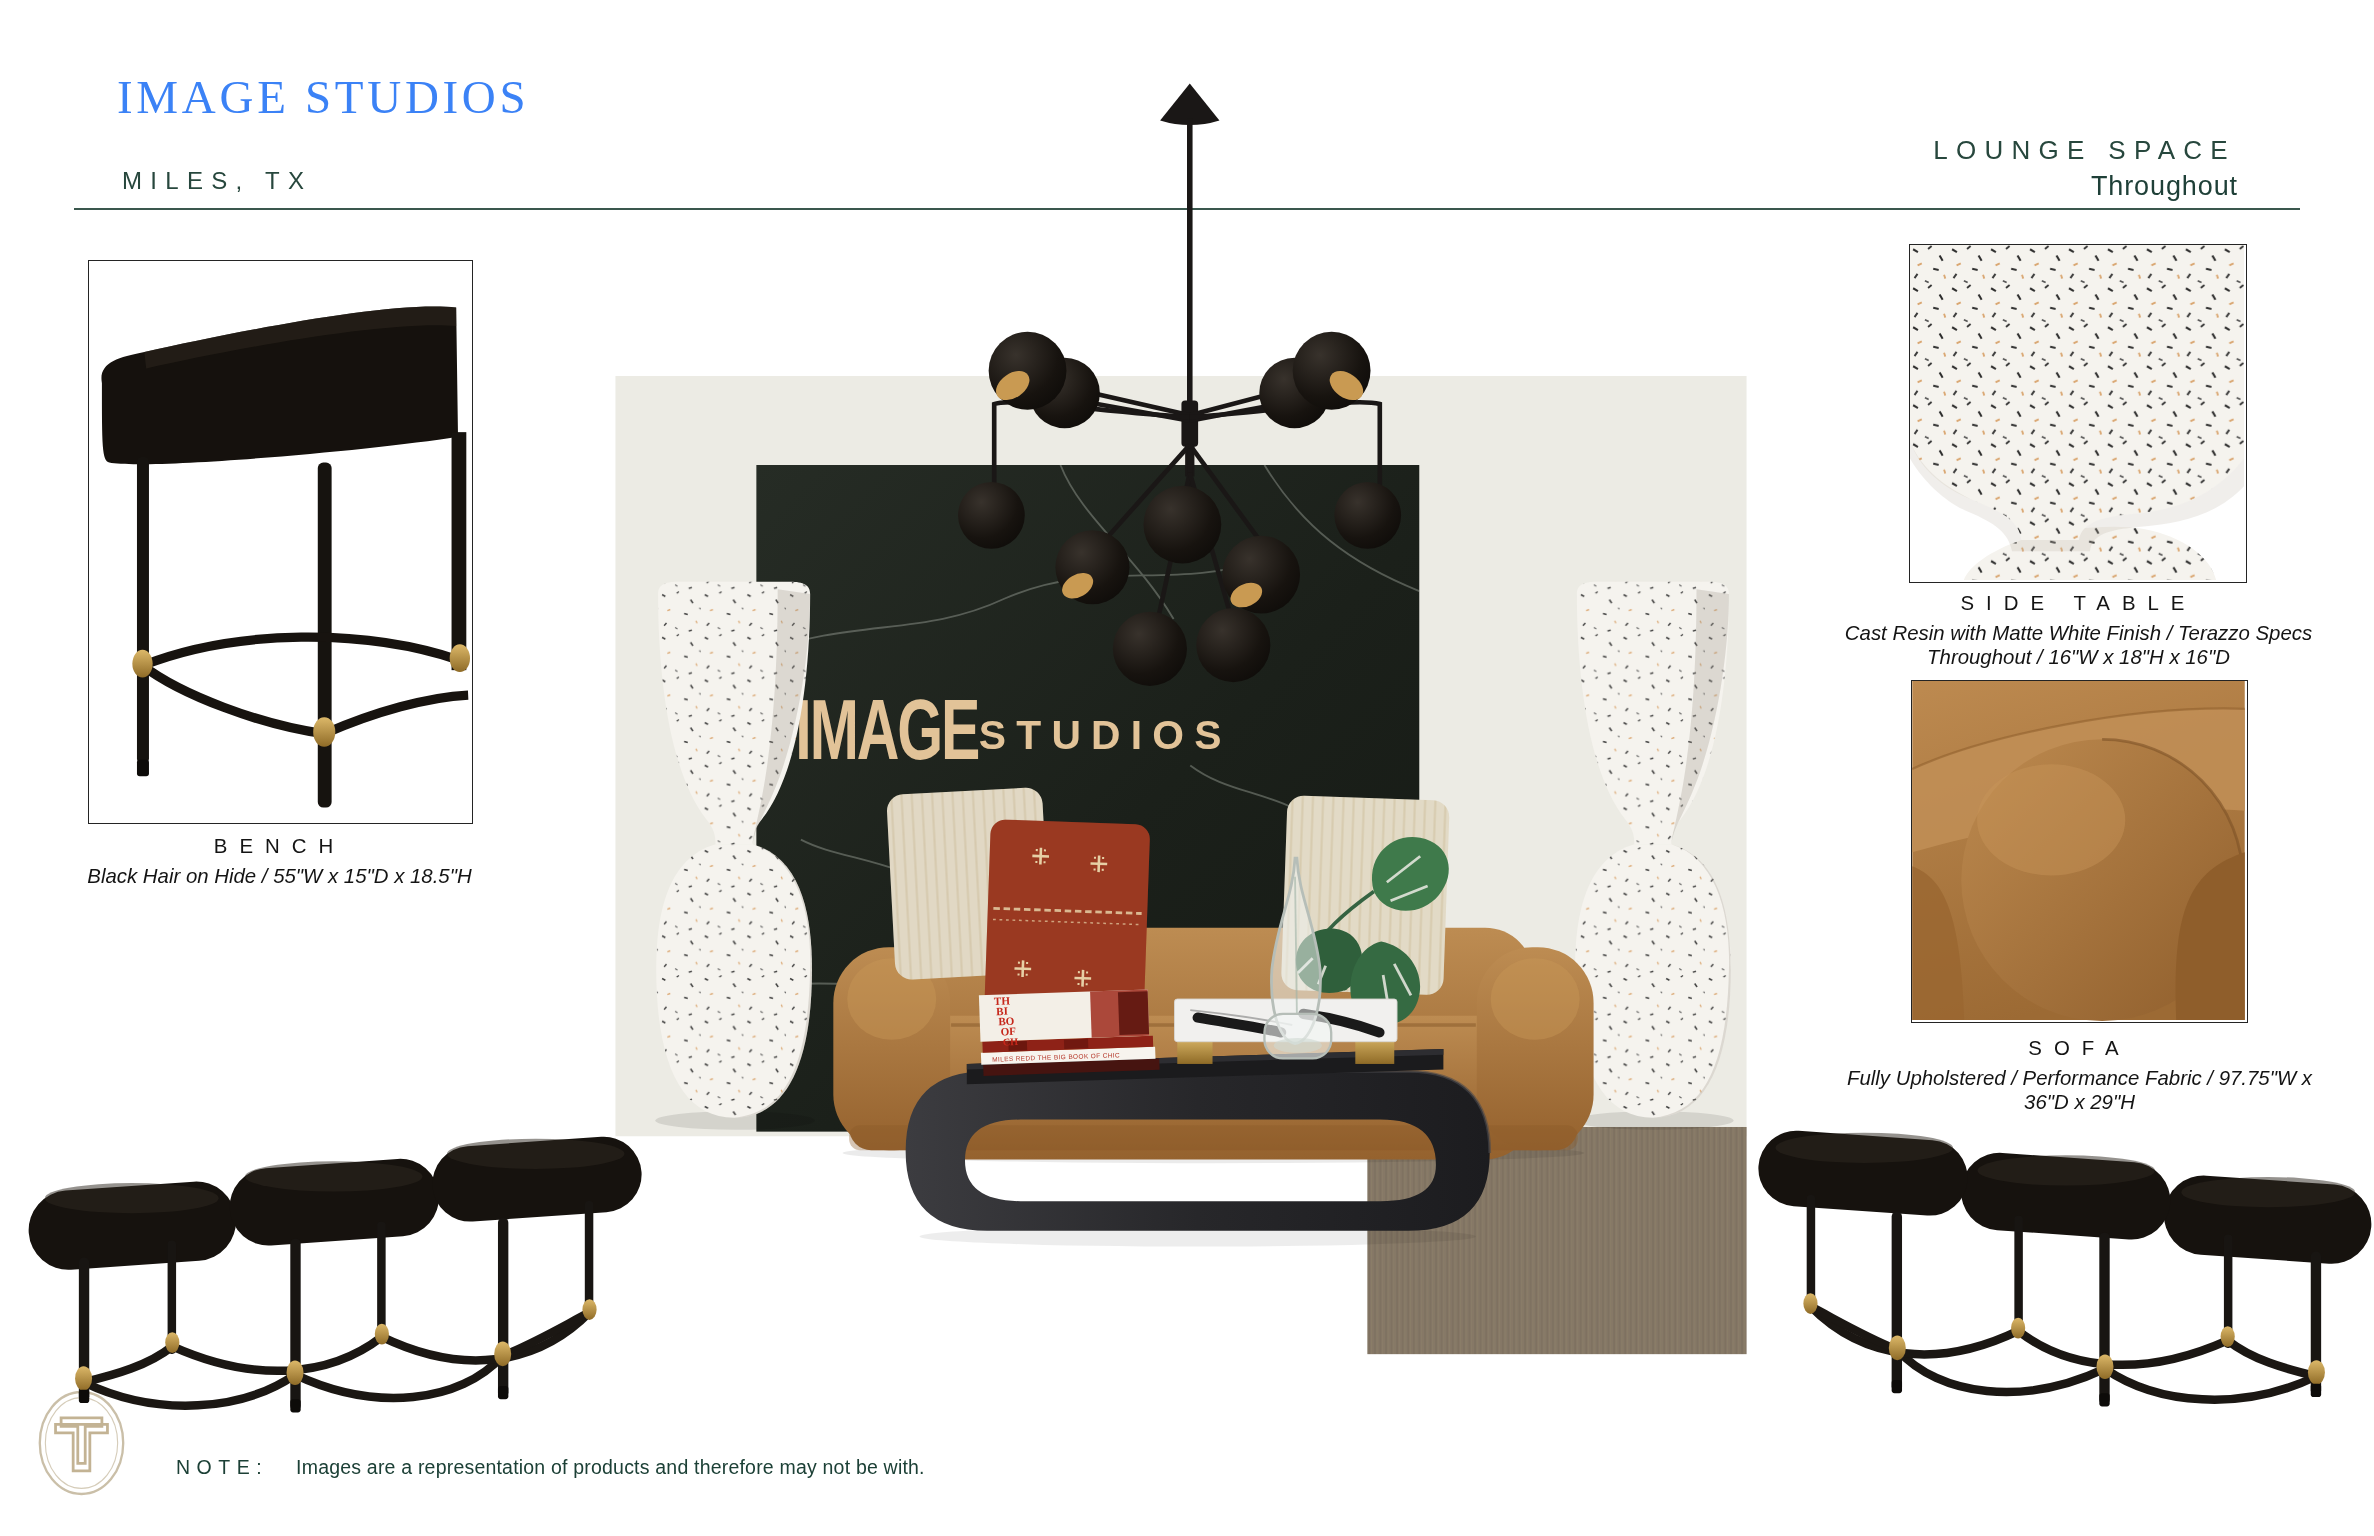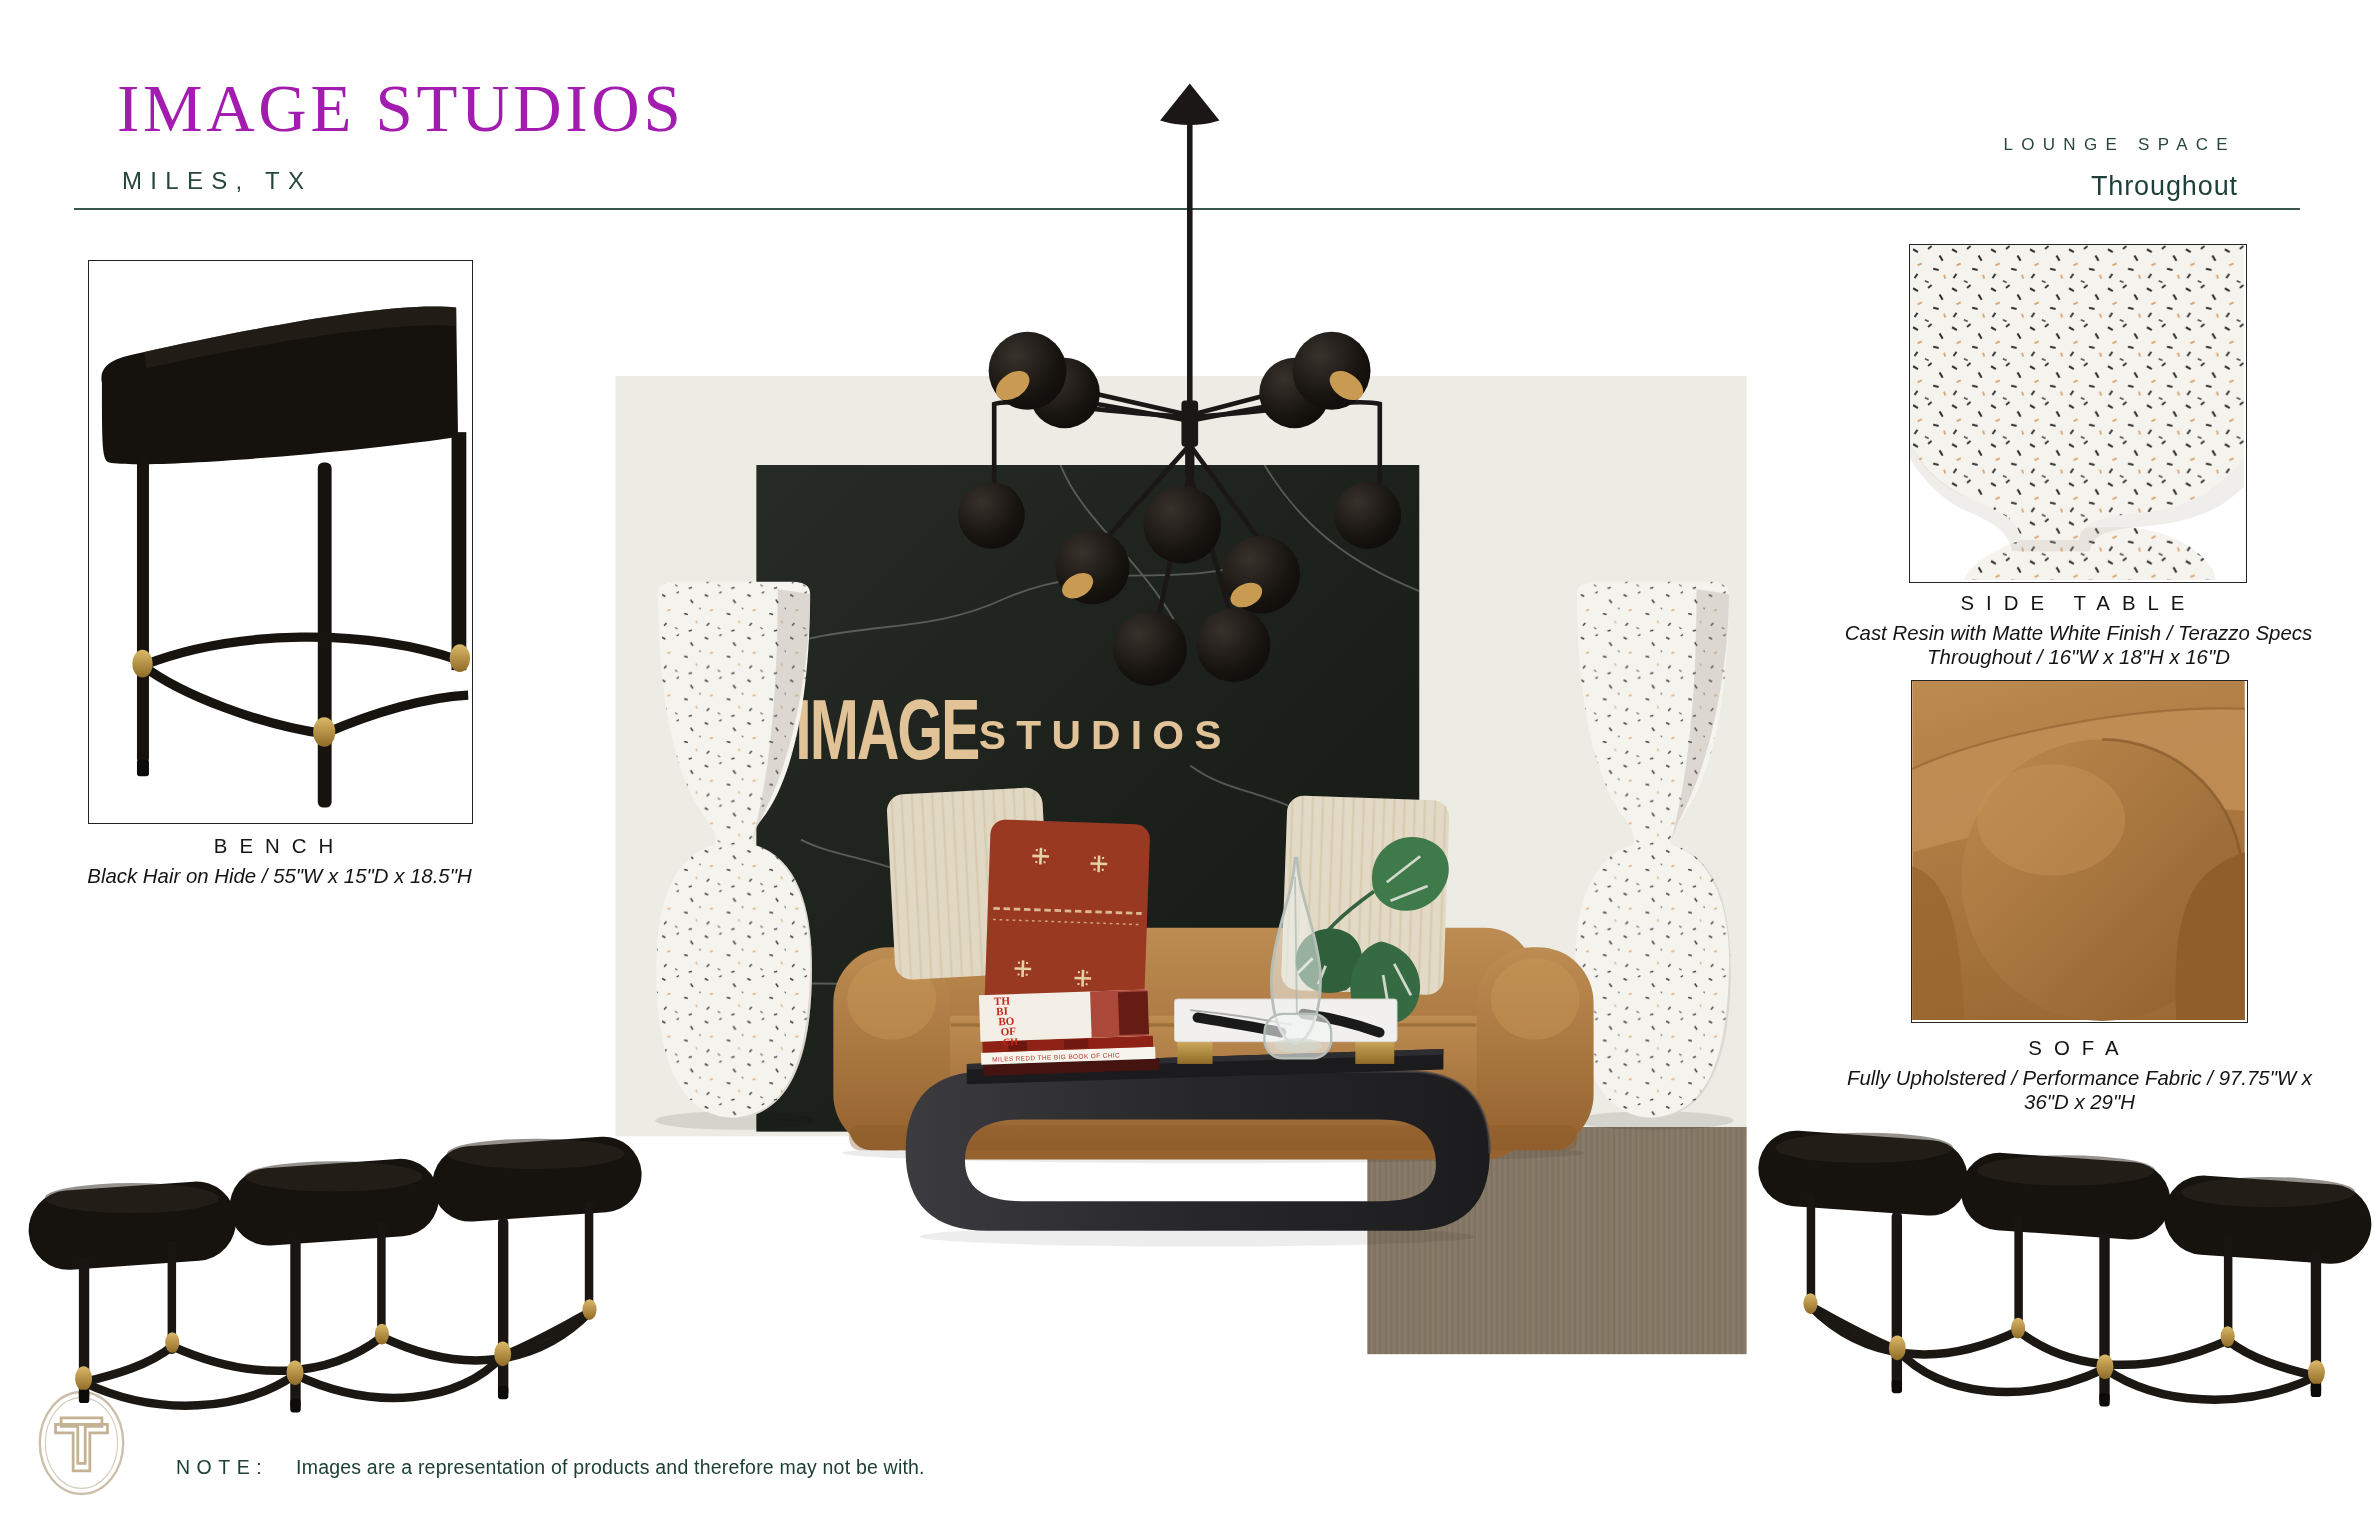--- a/index.html
+++ b/index.html
@@ -6,7 +6,7 @@
   .page{position:relative;width:2375px;height:1537px;background:#fff;overflow:hidden;
         font-family:"Liberation Sans",sans-serif;}
   .abs{position:absolute;}
-  .title{font-family:"Liberation Serif",serif;font-size:67px;letter-spacing:3.7px;color:#a21caf;}
+  .title{font-family:"Liberation Serif",serif;font-size:47px;letter-spacing:3.7px;color:#3b82f6;}
   .subtitle{font-size:24px;letter-spacing:8.3px;color:#27473d;}
   .section{font-size:17px;letter-spacing:8.3px;color:#27473d;text-align:right;white-space:nowrap;}
   .section-sub{font-size:27px;letter-spacing:0.9px;color:#1f4038;text-align:right;white-space:nowrap;}

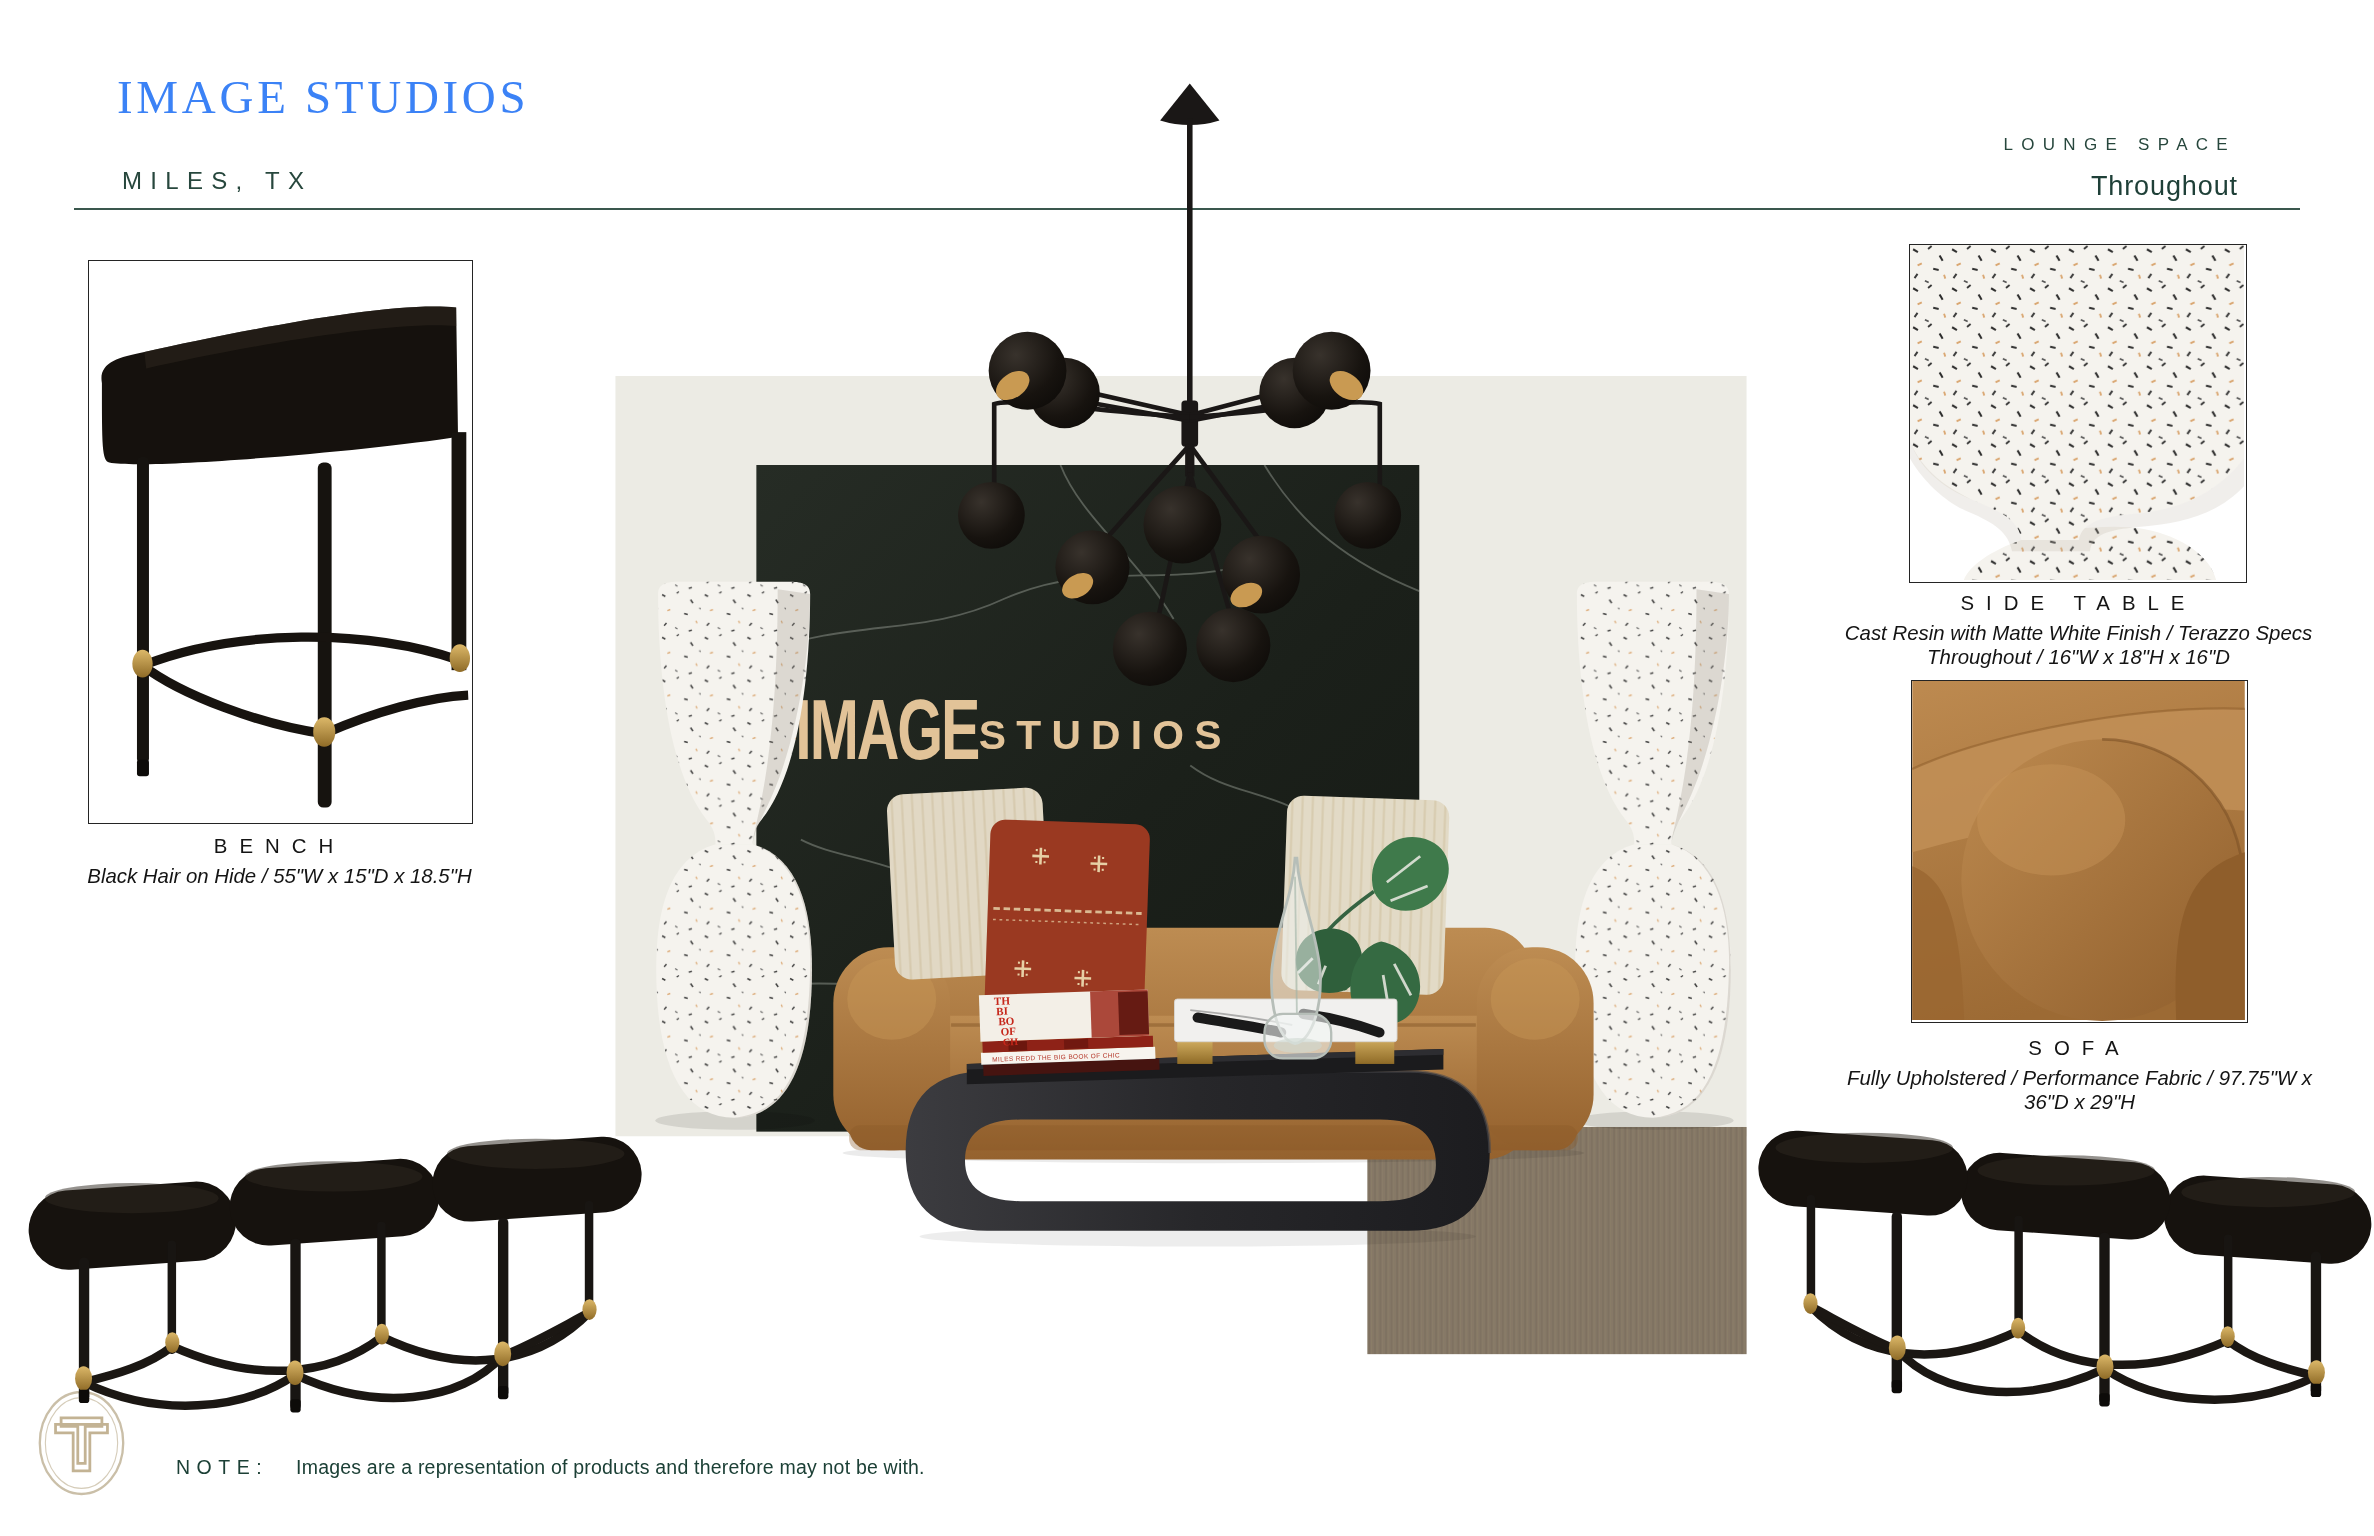--- a/index.html
+++ b/index.html
@@ -8,7 +8,7 @@
   .abs{position:absolute;}
   .title{font-family:"Liberation Serif",serif;font-size:47px;letter-spacing:3.7px;color:#3b82f6;}
   .subtitle{font-size:24px;letter-spacing:8.3px;color:#27473d;}
-  .section{font-size:17px;letter-spacing:8.3px;color:#27473d;text-align:right;white-space:nowrap;}
+  .section{font-size:26px;letter-spacing:8.3px;color:#27473d;text-align:right;white-space:nowrap;}
   .section-sub{font-size:27px;letter-spacing:0.9px;color:#1f4038;text-align:right;white-space:nowrap;}
   .rule{background:#3a574d;height:1.9px;}
   .card{border:1.9px solid #242424;background:#fff;box-sizing:border-box;}

